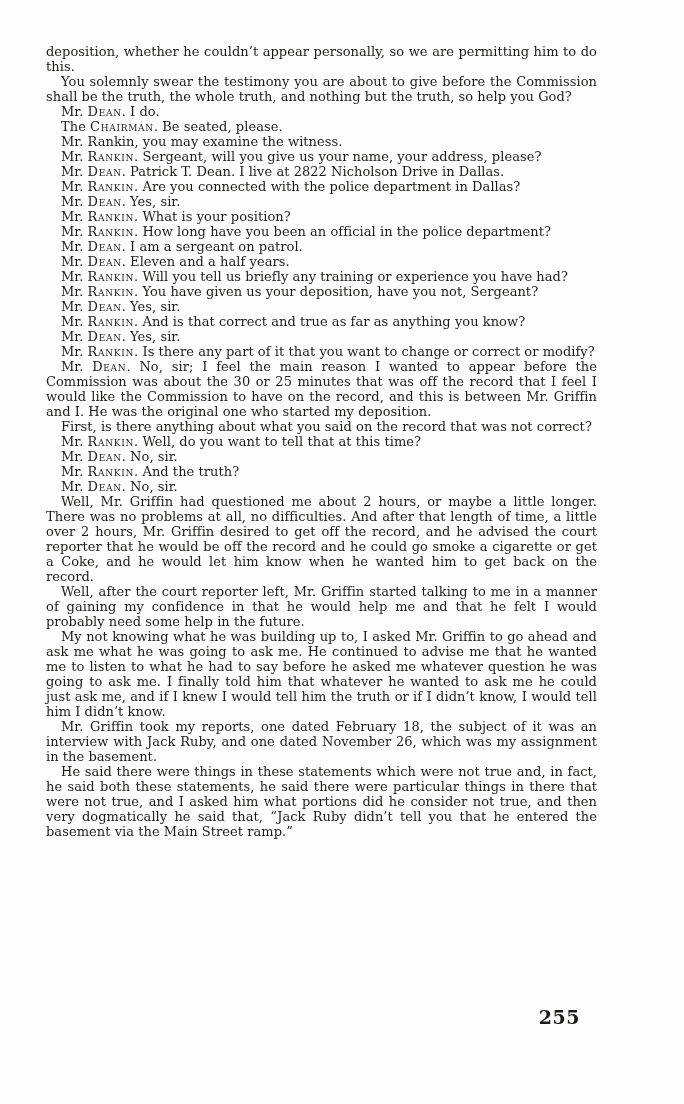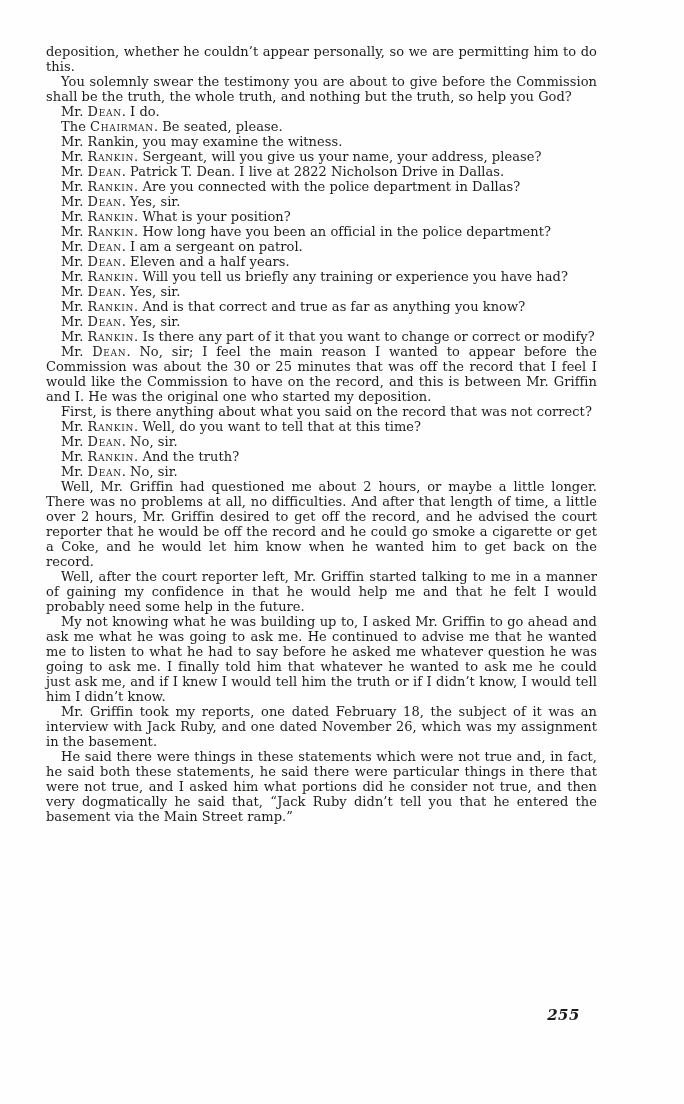--- a/index.html
+++ b/index.html
@@ -70,6 +70,7 @@
       <p class="para indent"><span>Mr. </span><span class="sc">Dean</span><span>. I am a sergeant on patrol.</span></p>
       <p class="para indent"><span>Mr. </span><span class="sc">Dean</span><span>. Eleven and a half years.</span></p>
       <p class="para indent"><span>Mr. </span><span class="sc">Rankin</span><span>. Will you tell us briefly any training or experience you have had?</span></p>
+      <p class="para indent"><span>Mr. </span><span class="sc">Rankin</span><span>. You have given us your deposition, have you not, Sergeant?</span></p>
       <p class="para indent"><span>Mr. </span><span class="sc">Dean</span><span>. Yes, sir.</span></p>
       <p class="para indent"><span>Mr. </span><span class="sc">Rankin</span><span>. And is that correct and true as far as anything you know?</span></p>
       <p class="para indent"><span>Mr. </span><span class="sc">Dean</span><span>. Yes, sir.</span></p>

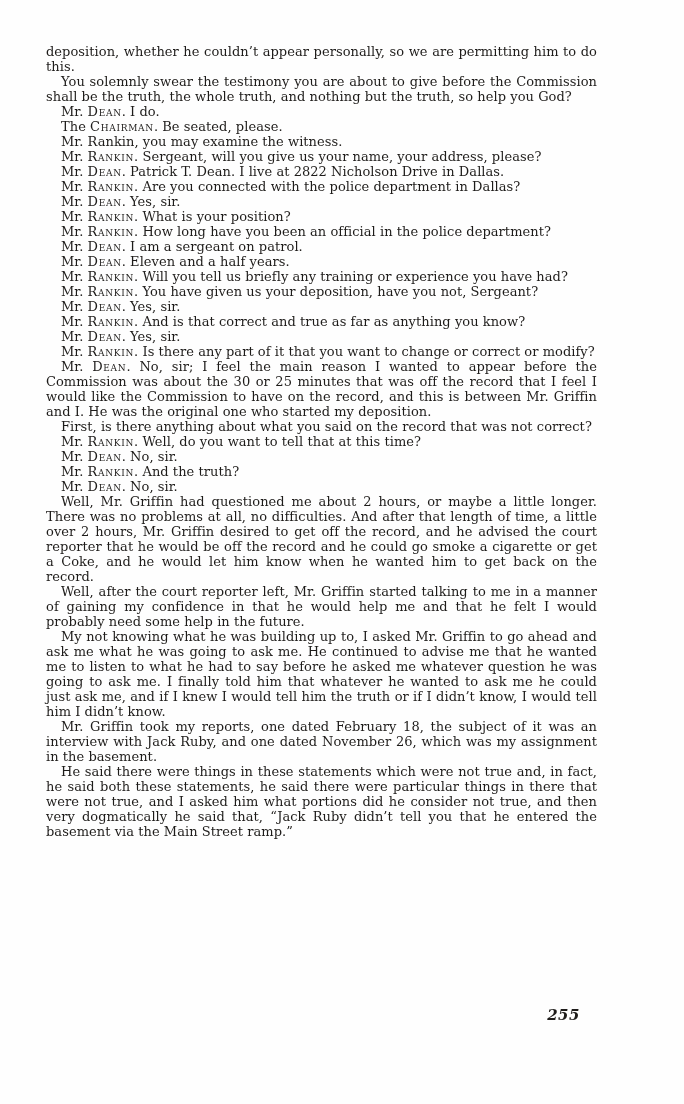--- a/index.html
+++ b/index.html
@@ -45,10 +45,9 @@
     position: absolute;
     top: 1006px;
     right: 104px;
-    font-size: 15px;
+    font-size: 19px;
     font-weight: bold;
     letter-spacing: 0.5px;
-    font-style: italic;
   }
 </style>
 </head>

